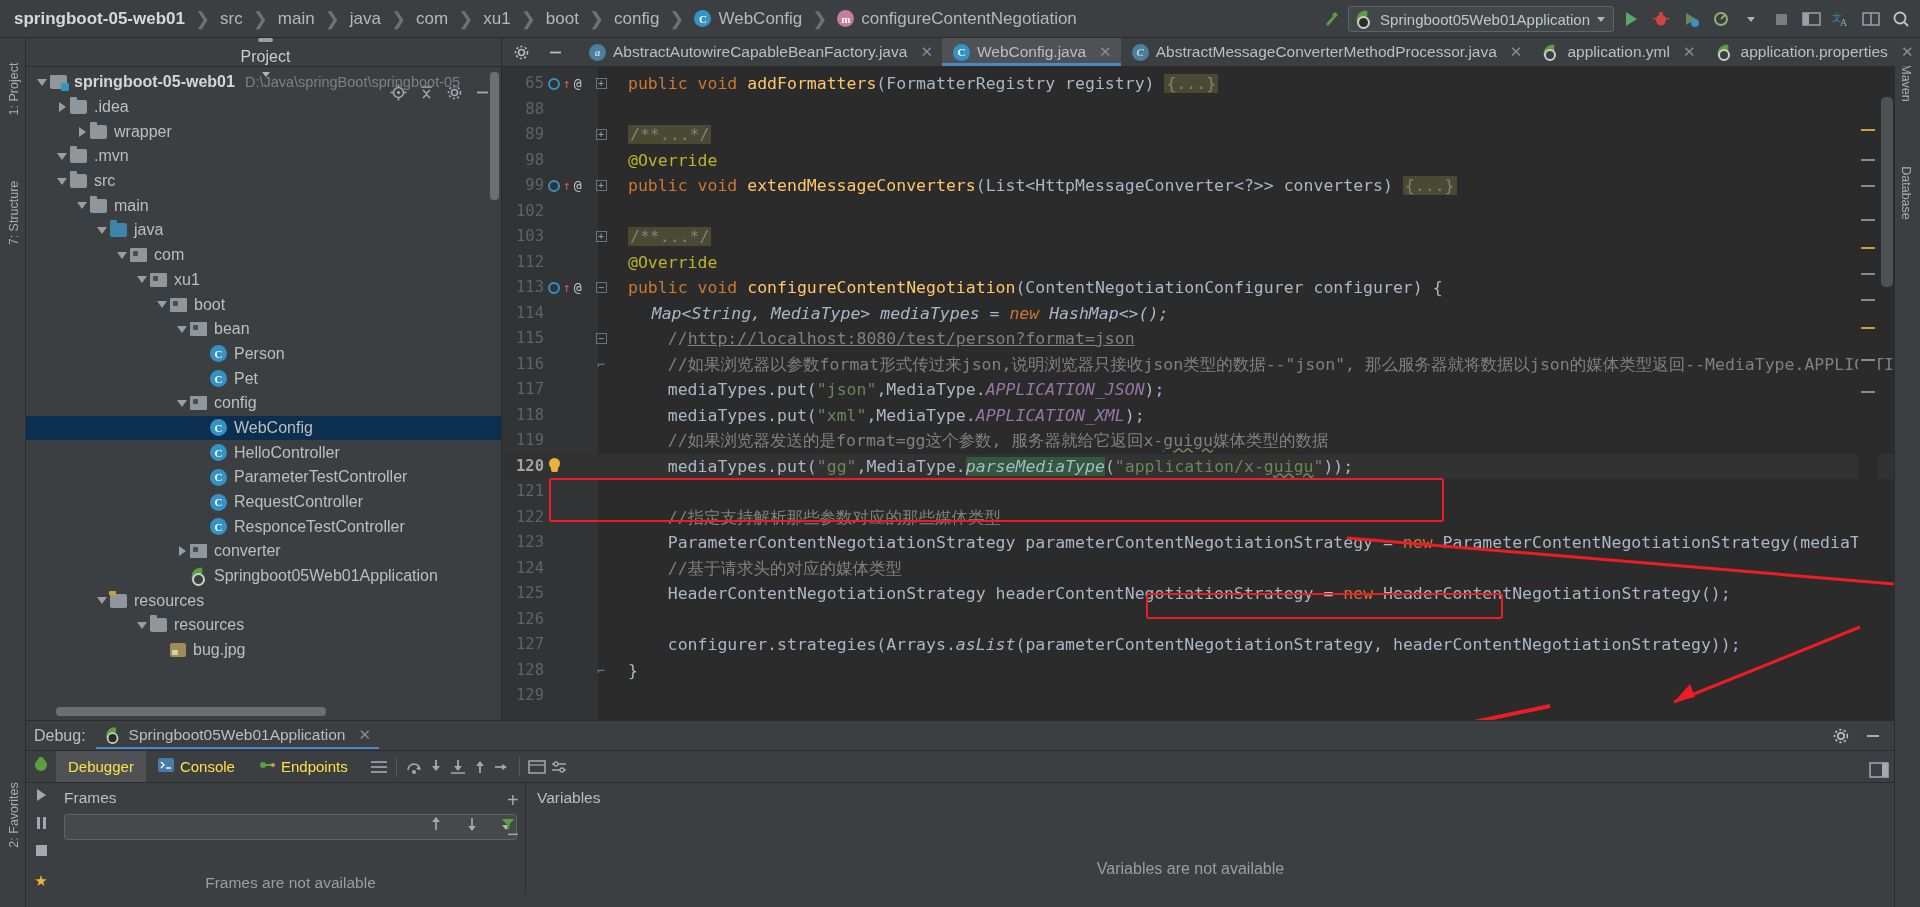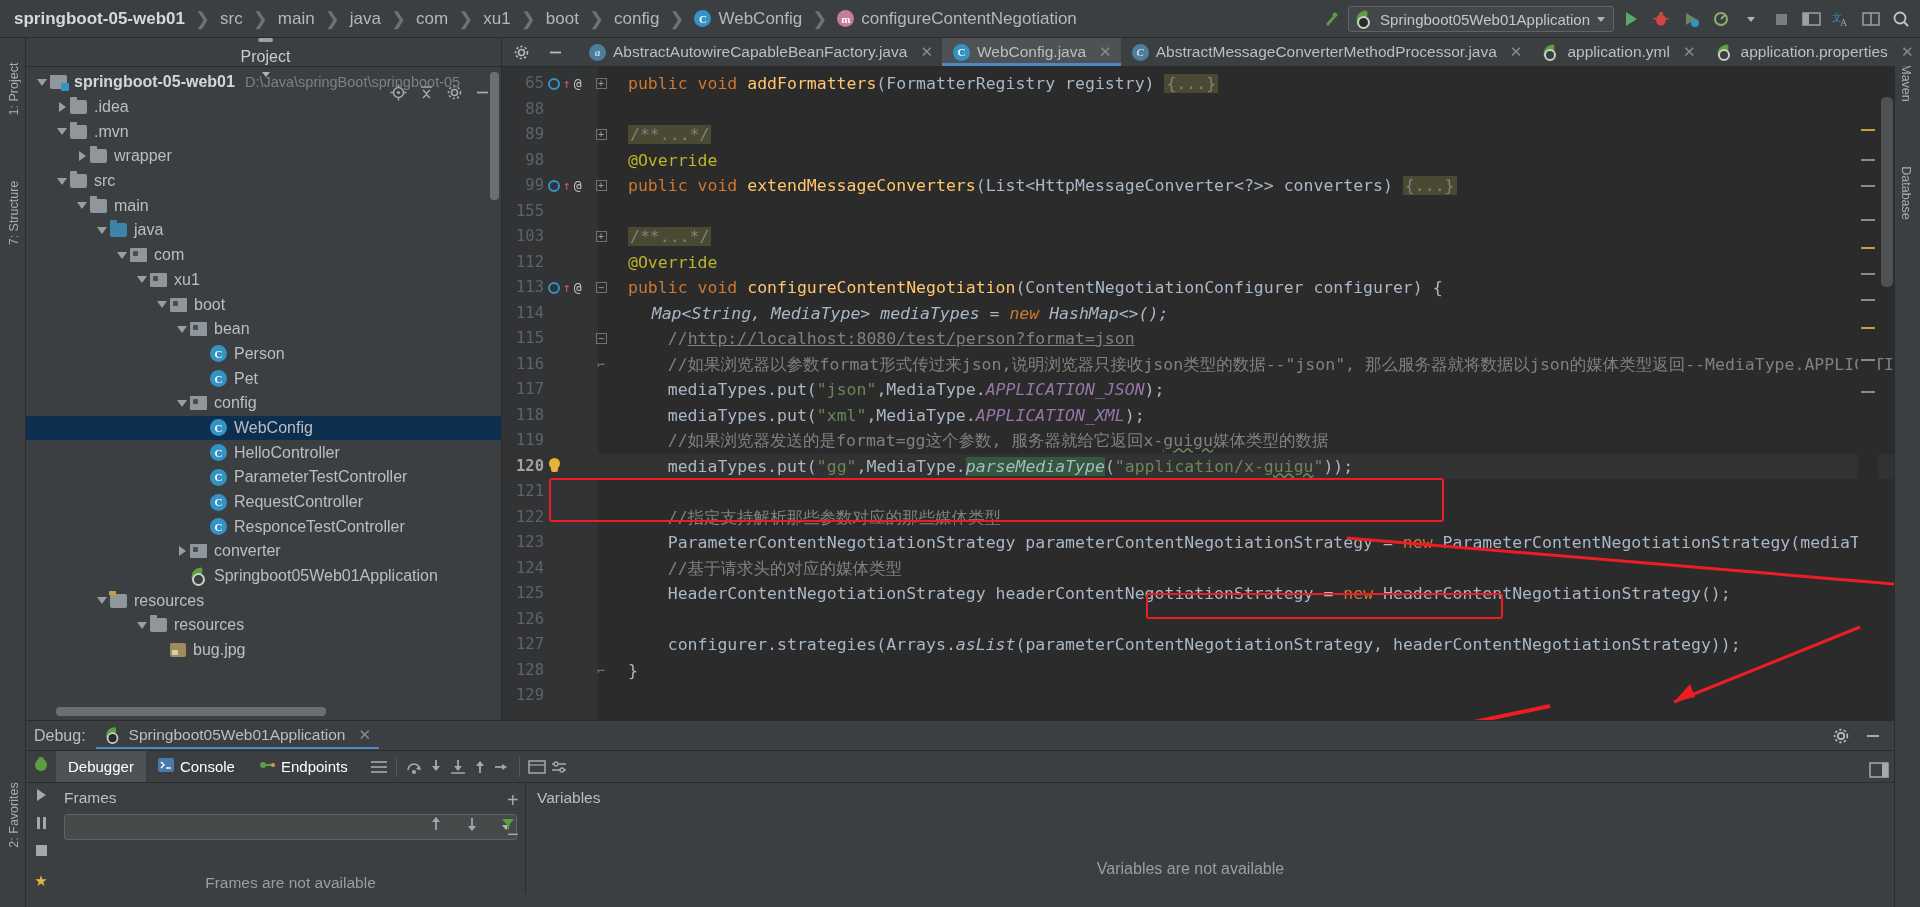--- a/index.html
+++ b/index.html
@@ -425,20 +425,20 @@
           <span>.idea</span>
         </div>
         <div class="trow">
+          <span style="width: 48px; flex: 0 0 auto;"></span>
+          <span class="arrow">
+            <span class="t-right"></span>
+          </span>
+          <span class="fico grey"></span>
+          <span>wrapper</span>
+        </div>
+        <div class="trow">
           <span style="width: 28px; flex: 0 0 auto;"></span>
           <span class="arrow">
             <span class="t-down"></span>
           </span>
           <span class="fico grey"></span>
           <span>.mvn</span>
-        </div>
-        <div class="trow">
-          <span style="width: 48px; flex: 0 0 auto;"></span>
-          <span class="arrow">
-            <span class="t-right"></span>
-          </span>
-          <span class="fico grey"></span>
-          <span>wrapper</span>
         </div>
         <div class="trow">
           <span style="width: 28px; flex: 0 0 auto;"></span>

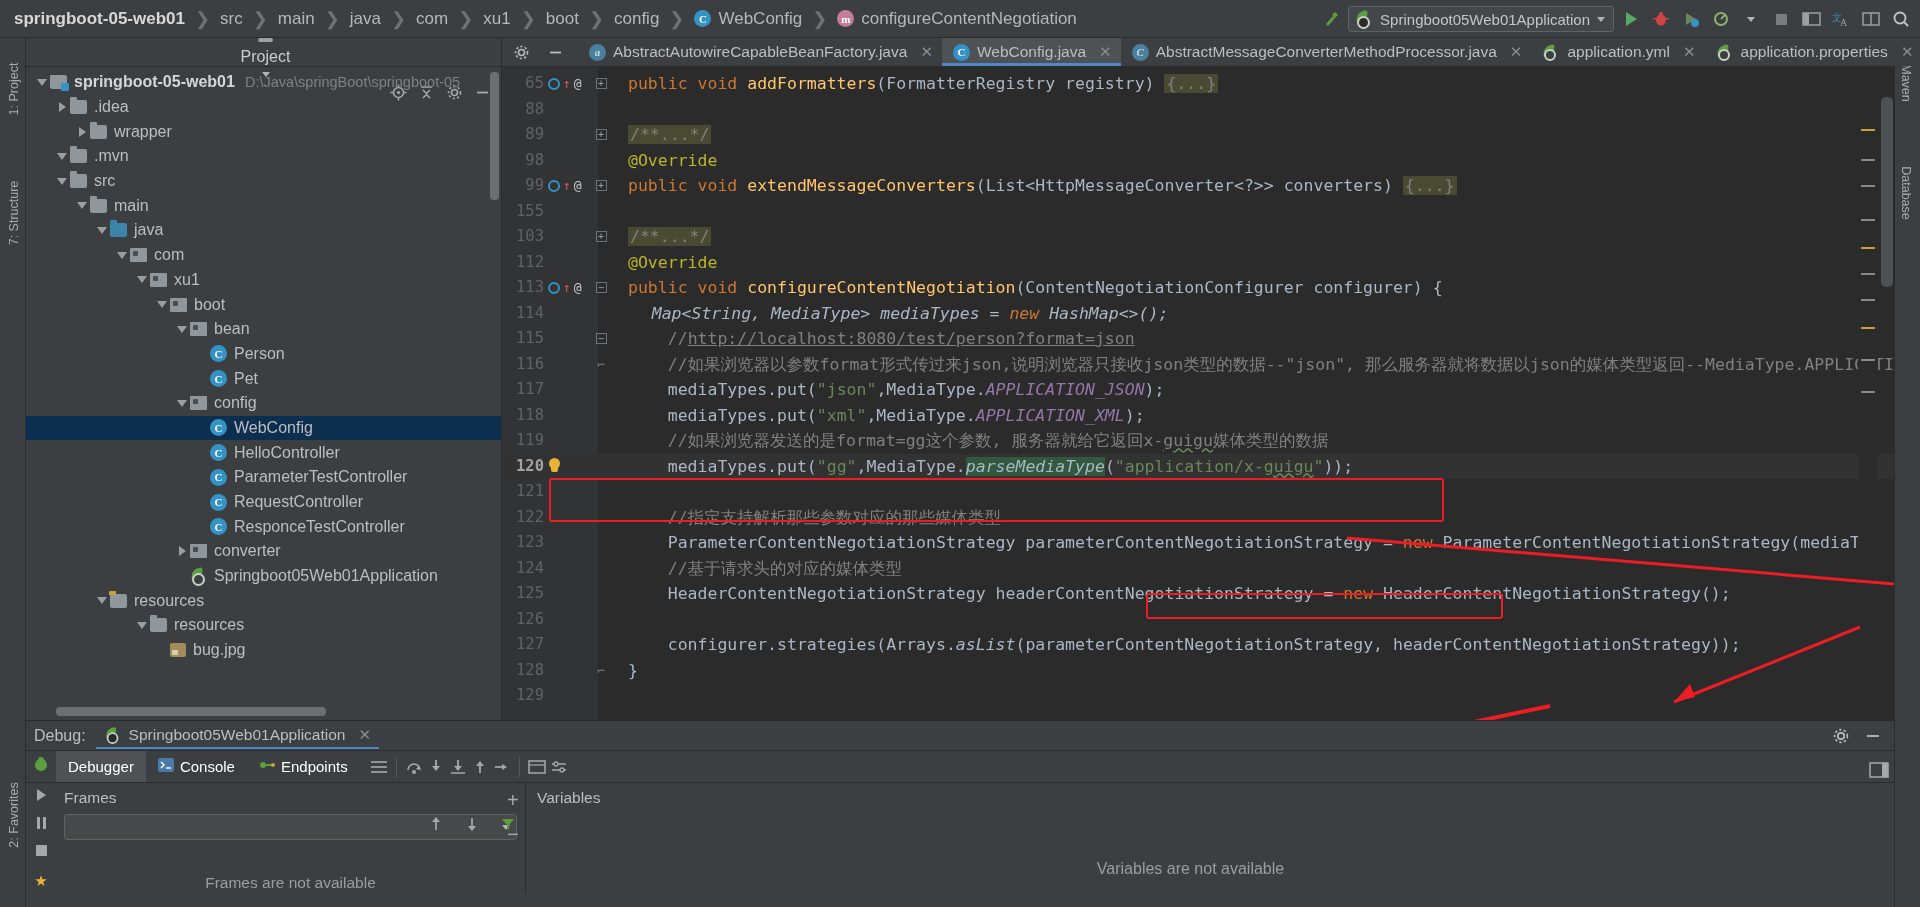--- a/index.html
+++ b/index.html
@@ -639,7 +639,7 @@
         <div class="line"><span class="ln">89</span><span class="fold" style="left: 92px;"><span class="foldbox">+</span></span><span style="position: absolute; left: 126px; white-space: pre;"><span class="fold-ph">/**...*/</span></span></div>
         <div class="line"><span class="ln">98</span><span class="fold" style="left: 92px;"></span><span style="position: absolute; left: 126px; white-space: pre;"><span class="anno">@Override</span></span></div>
         <div class="line"><span class="ln">99</span><span class="gmark"><span class="ov-ico"></span><span class="up-arrow">↑</span><span class="at-ico">@</span></span><span class="fold" style="left: 92px;"><span class="foldbox">+</span></span><span style="position: absolute; left: 126px; white-space: pre;"><span class="kw">public void </span><span class="mth">extendMessageConverters</span><span class="plain">(List&lt;HttpMessageConverter&lt;?&gt;&gt; converters) </span><span class="fold-ph">{...}</span></span></div>
-        <div class="line"><span class="ln">155</span><span class="fold" style="left: 92px;"></span><span style="position: absolute; left: 126px; white-space: pre;"></span></div>
+        <div class="line"><span class="ln">102</span><span class="fold" style="left: 92px;"></span><span style="position: absolute; left: 126px; white-space: pre;"></span></div>
         <div class="line"><span class="ln">103</span><span class="fold" style="left: 92px;"><span class="foldbox">+</span></span><span style="position: absolute; left: 126px; white-space: pre;"><span class="fold-ph">/**...*/</span></span></div>
         <div class="line"><span class="ln">112</span><span class="fold" style="left: 92px;"></span><span style="position: absolute; left: 126px; white-space: pre;"><span class="anno">@Override</span></span></div>
         <div class="line"><span class="ln">113</span><span class="gmark"><span class="ov-ico"></span><span class="up-arrow">↑</span><span class="at-ico">@</span></span><span class="fold" style="left: 92px;"><span class="foldbox">−</span></span><span style="position: absolute; left: 126px; white-space: pre;"><span class="kw">public void </span><span class="mth">configureContentNegotiation</span><span class="plain">(ContentNegotiationConfigurer configurer) {</span></span></div>

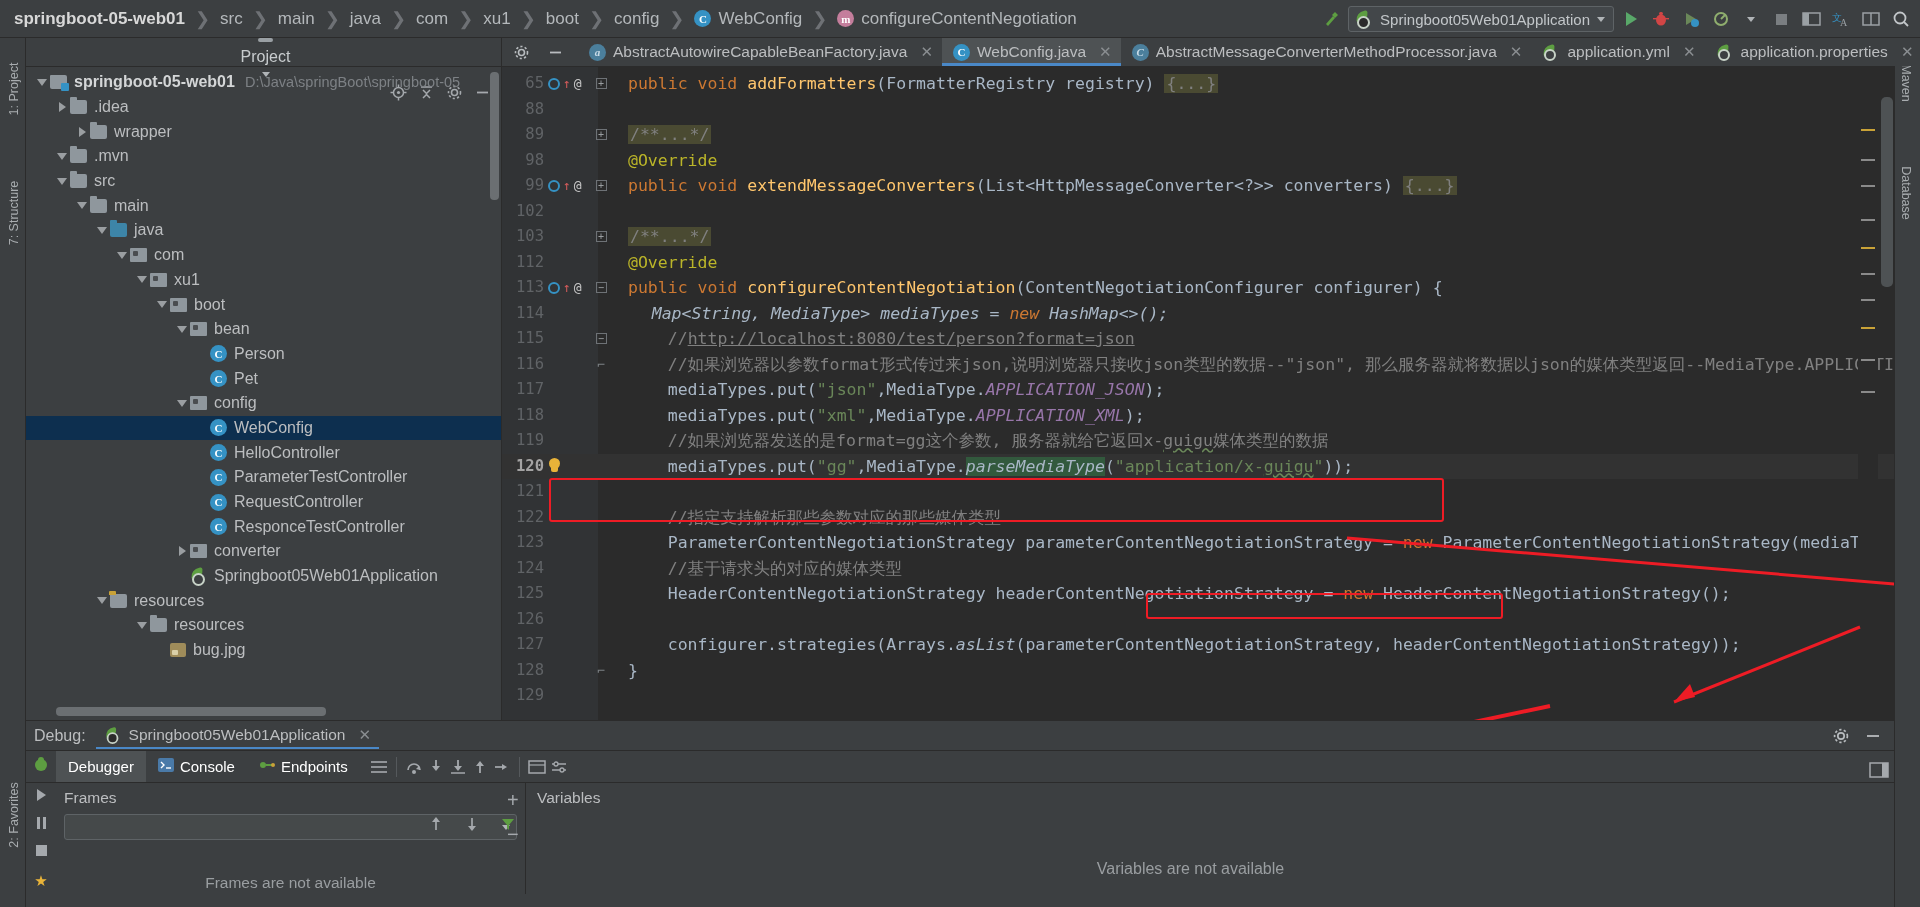--- a/index.html
+++ b/index.html
@@ -208,7 +208,7 @@
     position:absolute; top:30px; left:0; width:100%; height:32px; display:flex; align-items:center;
     border-bottom:1px solid #2b2b2b;
   }
-  .dtab{ display:flex;align-items:center;gap:6px;font-size:15px;color:#ffffff;padding:0 12px;height:100%;}
+  .dtab{ display:flex;align-items:center;gap:6px;font-size:15px;color:#fde047;padding:0 12px;height:100%;}
   .dtab.active{ background:#4e5254;}
   .dbg-sep{ width:1px;height:20px;background:#55595c;margin:0 6px;}
   .icoBtn{ width:22px;height:22px;display:flex;align-items:center;justify-content:center;color:#a5a9ad;font-size:15px;}

